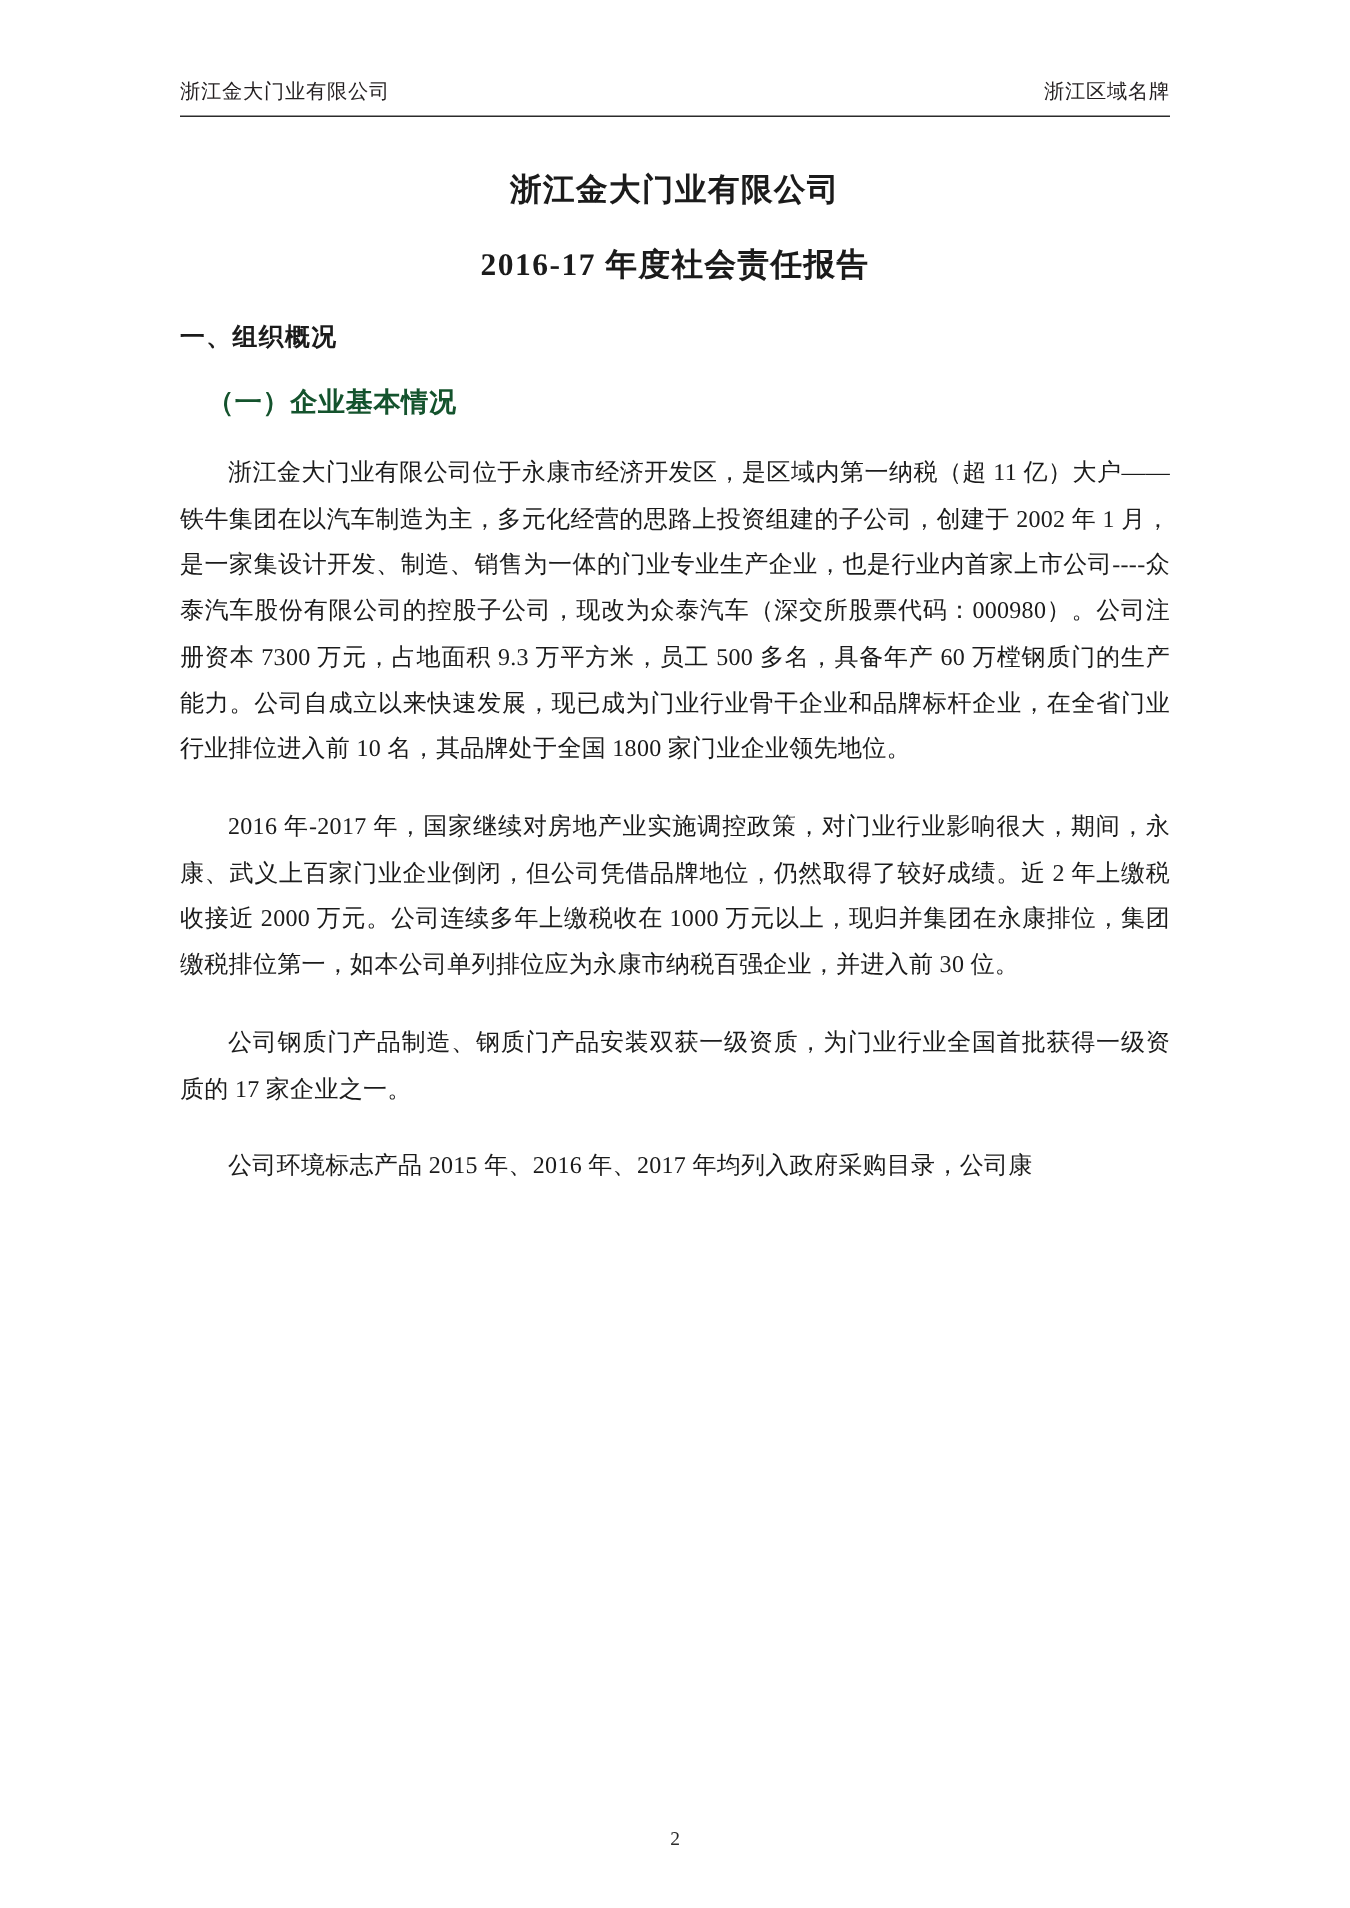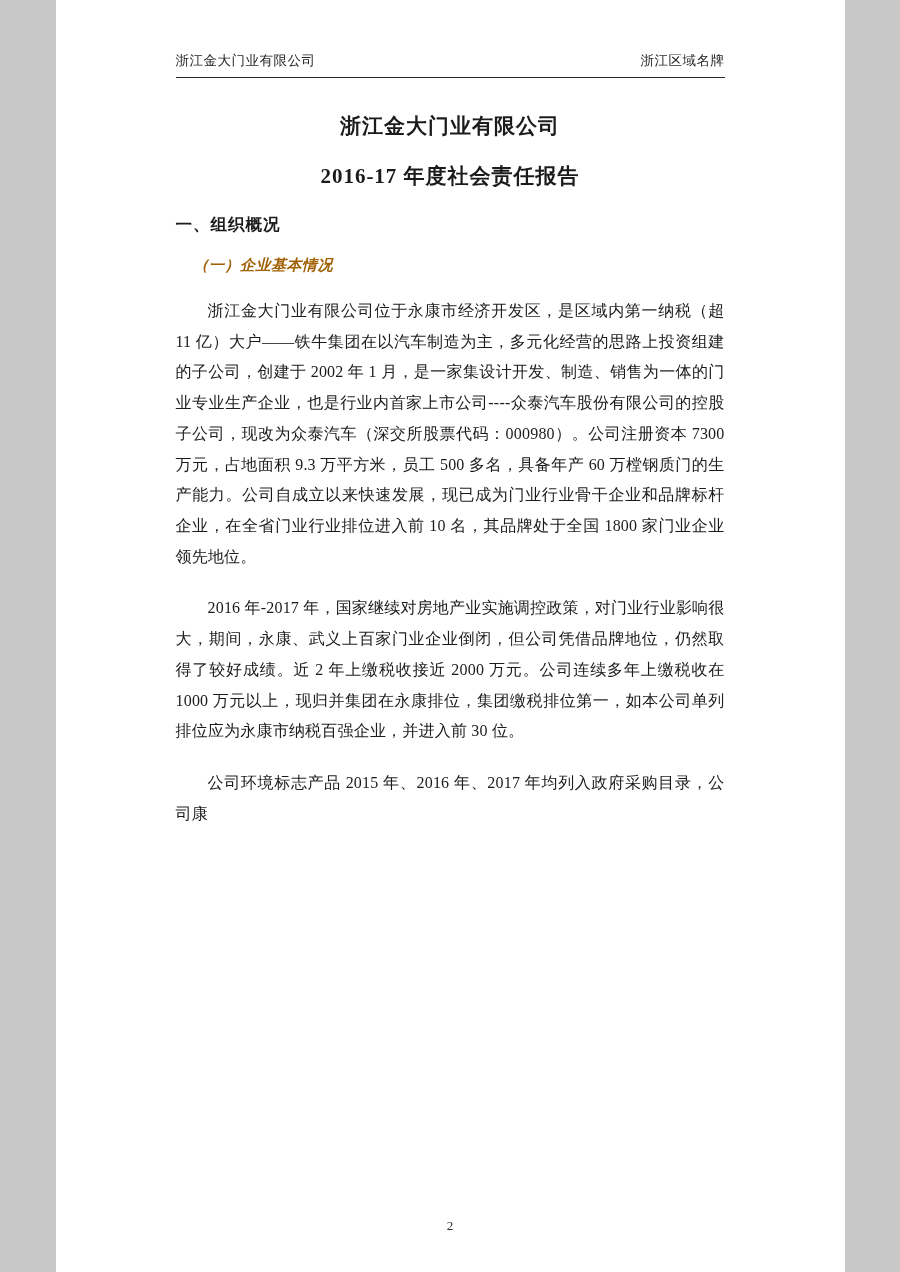--- a/index.html
+++ b/index.html
@@ -11,7 +11,7 @@
     font-family: "Liberation Serif", "DejaVu Serif", serif;
   }
   .page {
-    width: 789px;
+    width: 900px;
     height: 1272px;
     background: #ffffff;
     margin: 0 auto;

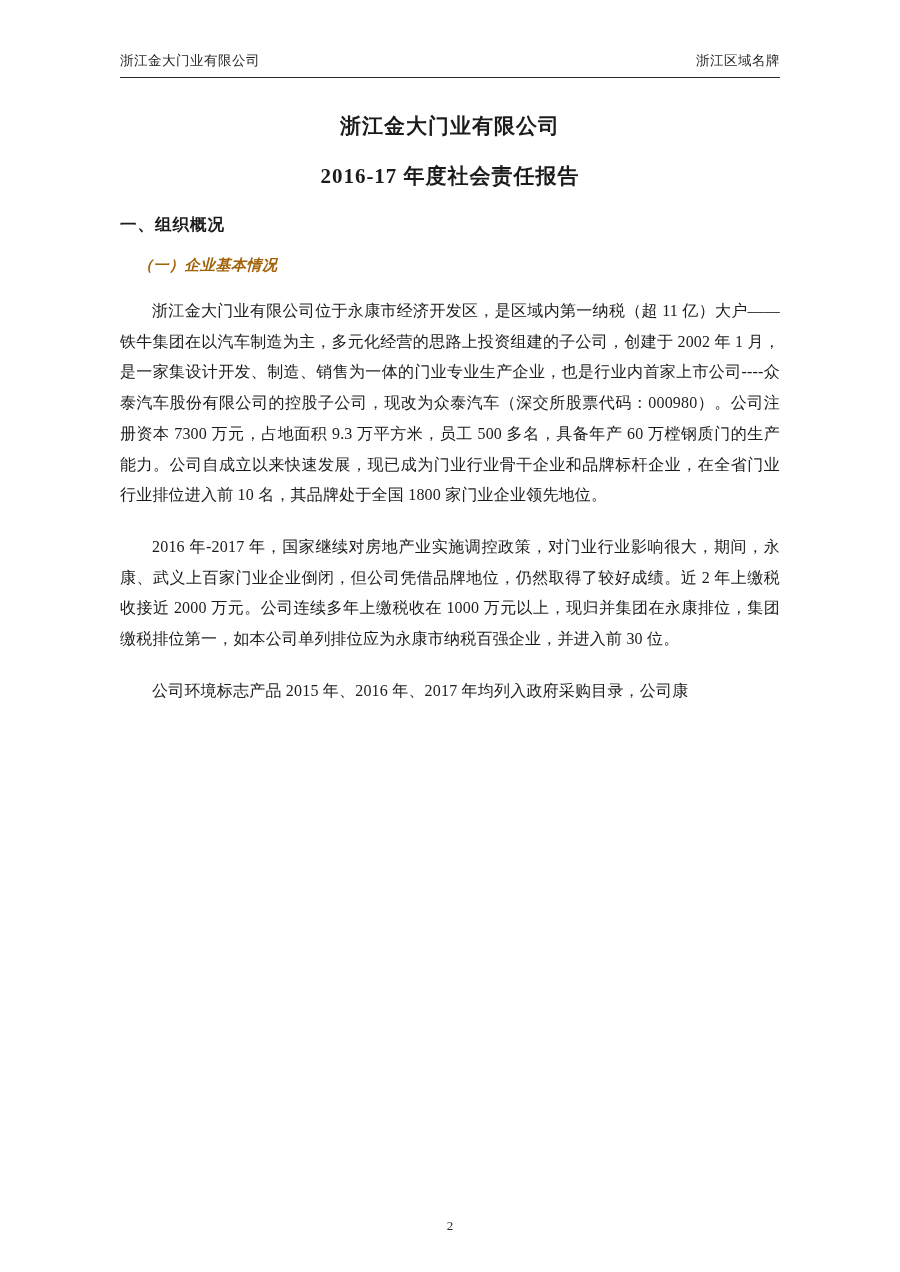--- a/index.html
+++ b/index.html
@@ -58,13 +58,12 @@
     letter-spacing: 1px;
   }
   .sub-heading {
-    font-size: 15px;
+    font-size: 18px;
     font-weight: bold;
-    color: #a16207;
+    color: #14532d;
     margin-top: 20px;
     text-indent: 18px;
     letter-spacing: 0.5px;
-    font-style: italic;
   }
   .para {
     font-size: 16px;

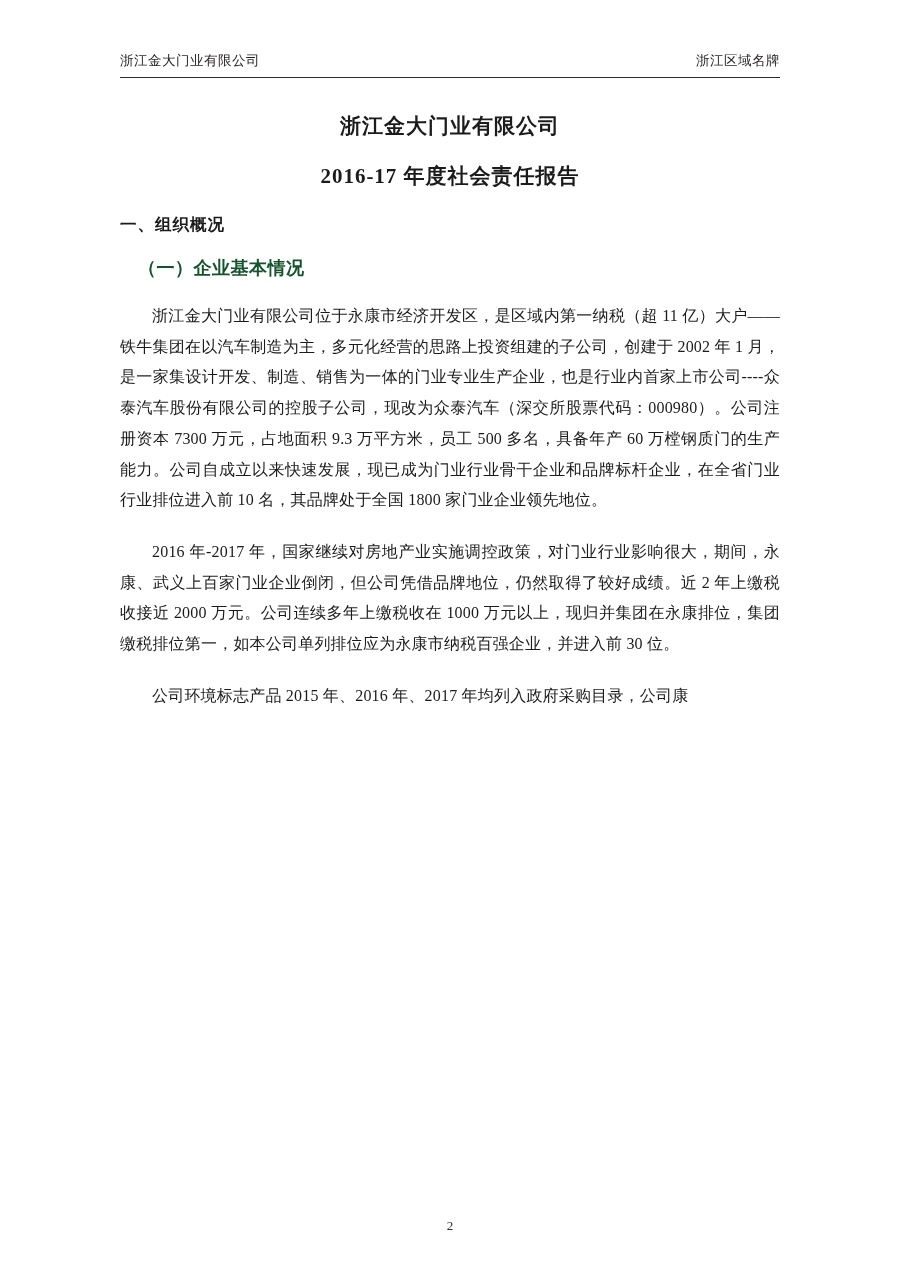--- a/index.html
+++ b/index.html
@@ -102,6 +102,7 @@
 
   <p class="para">浙江金大门业有限公司位于永康市经济开发区，是区域内第一纳税（超 11 亿）大户——铁牛集团在以汽车制造为主，多元化经营的思路上投资组建的子公司，创建于 2002 年 1 月，是一家集设计开发、制造、销售为一体的门业专业生产企业，也是行业内首家上市公司----众泰汽车股份有限公司的控股子公司，现改为众泰汽车（深交所股票代码：000980）。公司注册资本 7300 万元，占地面积 9.3 万平方米，员工 500 多名，具备年产 60 万樘钢质门的生产能力。公司自成立以来快速发展，现已成为门业行业骨干企业和品牌标杆企业，在全省门业行业排位进入前 10 名，其品牌处于全国 1800 家门业企业领先地位。</p>
   <p class="para">2016 年-2017 年，国家继续对房地产业实施调控政策，对门业行业影响很大，期间，永康、武义上百家门业企业倒闭，但公司凭借品牌地位，仍然取得了较好成绩。近 2 年上缴税收接近 2000 万元。公司连续多年上缴税收在 1000 万元以上，现归并集团在永康排位，集团缴税排位第一，如本公司单列排位应为永康市纳税百强企业，并进入前 30 位。</p>
+  <p class="para">公司钢质门产品制造、钢质门产品安装双获一级资质，为门业行业全国首批获得一级资质的 17 家企业之一。</p>
   <p class="para">公司环境标志产品 2015 年、2016 年、2017 年均列入政府采购目录，公司康</p>
 
   <div class="page-number">2</div>

